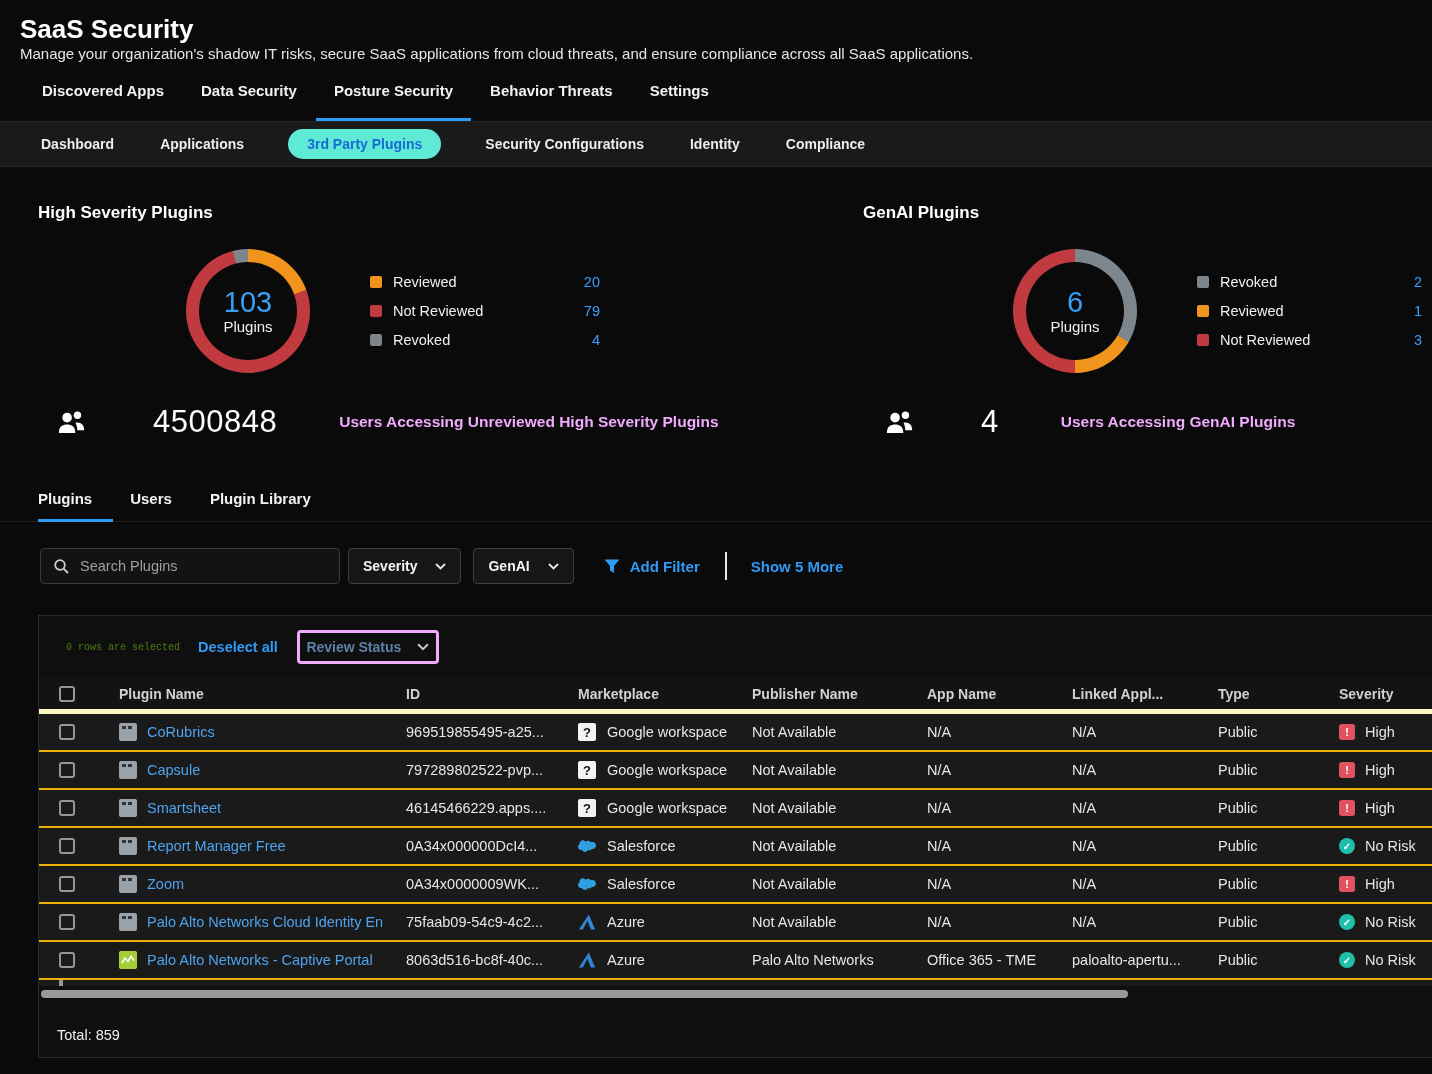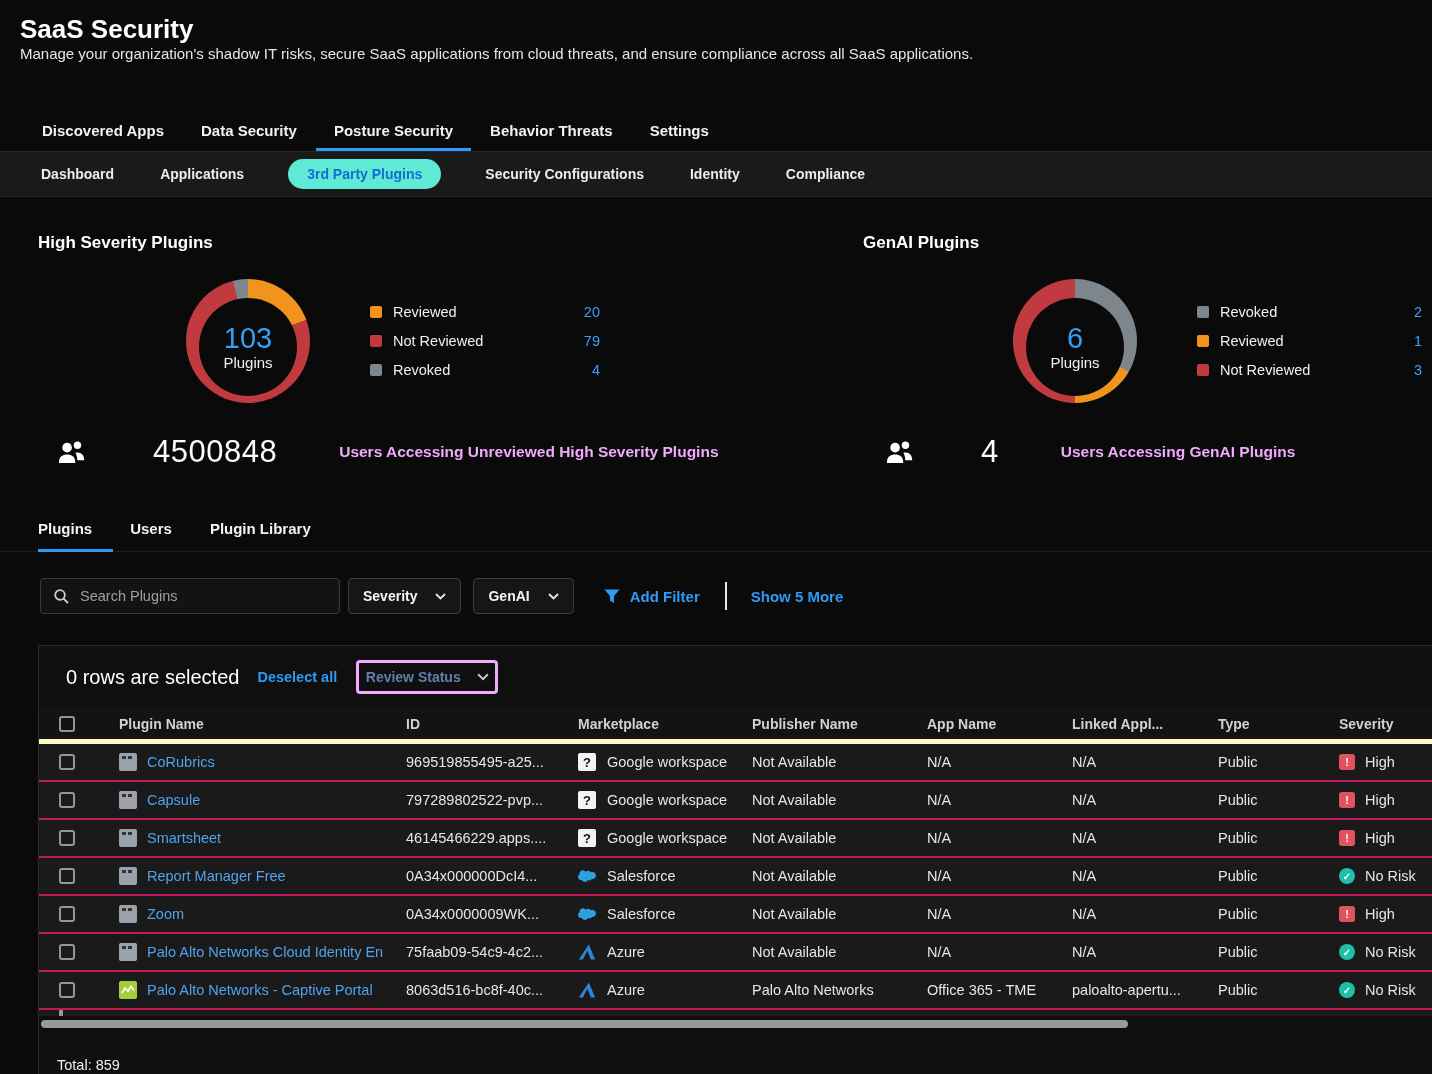--- a/index.html
+++ b/index.html
@@ -13,7 +13,7 @@
 
   .primary-tabs { display:flex; gap:37px; padding-left:22px; margin-top:20px; }
   .primary-tab { position:relative; font-size:15px; font-weight:700; color:#f2f2f2;
-    padding-bottom:12px; cursor:pointer; white-space:nowrap;margin-top:40px; }
+    padding-bottom:22px; cursor:pointer; white-space:nowrap; }
   .primary-tab.active::after { content:""; position:absolute; left:-18px; right:-18px;
     bottom:0; height:3px; background:#2e9bf6; }
 

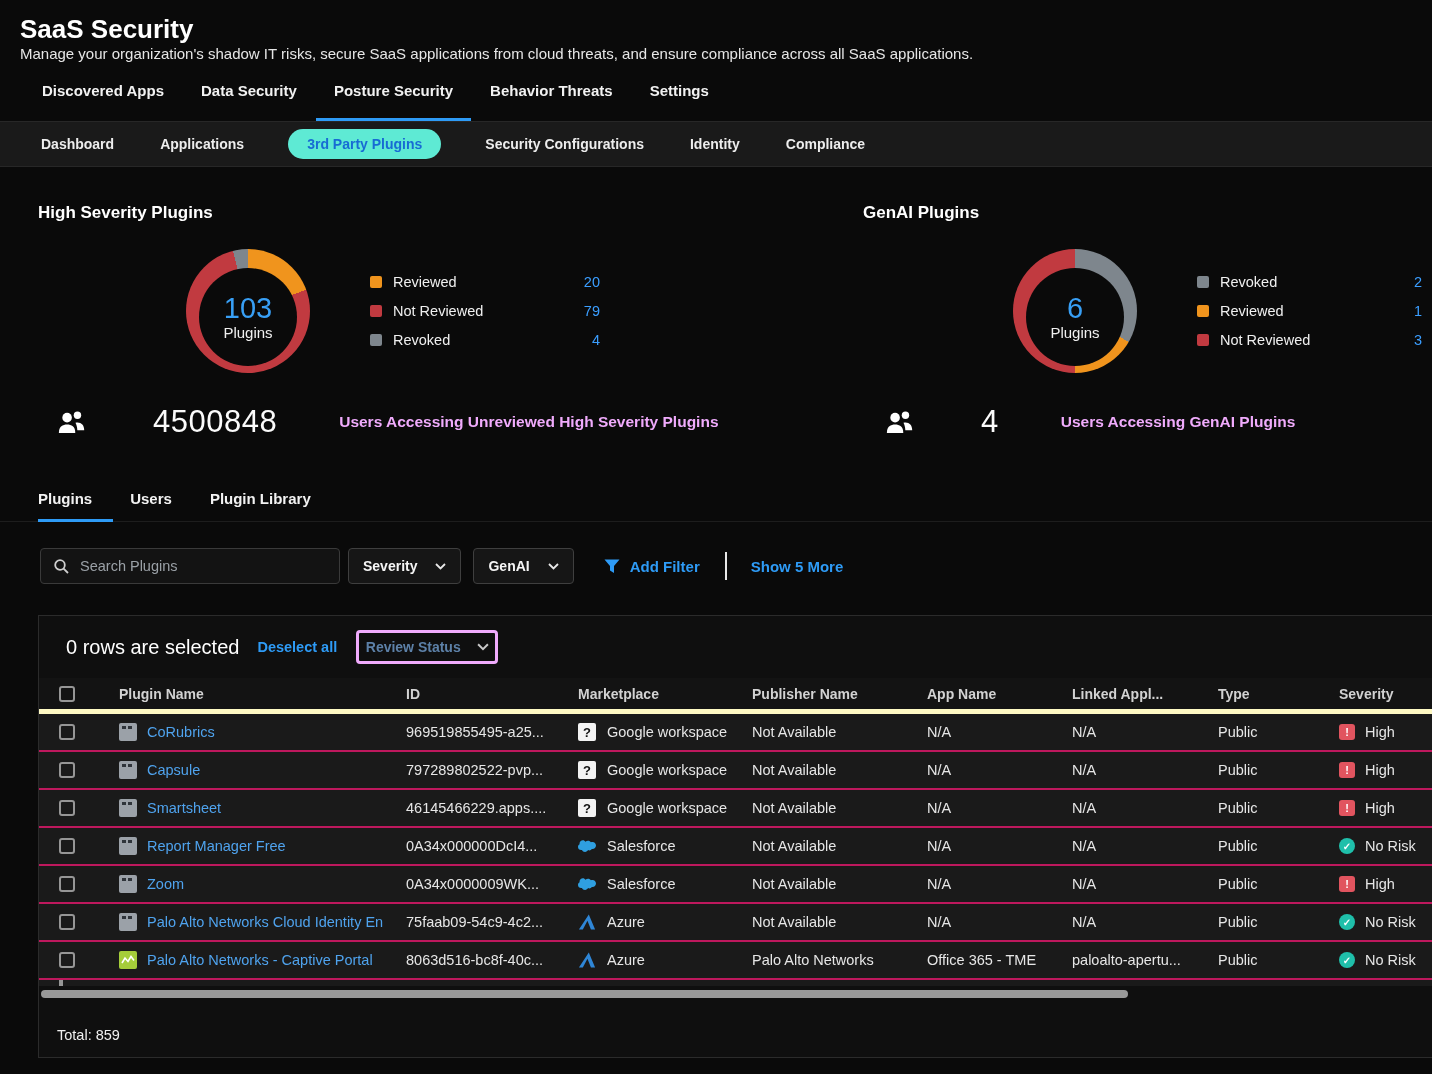--- a/index.html
+++ b/index.html
@@ -32,7 +32,7 @@
   .ct-right { margin-left:35px; }
   .chart-row { display:flex; align-items:center; margin-top:26px; }
   .donut { position:relative; width:124px; height:124px; border-radius:50%; flex:none; }
-  .donut-hole { position:absolute; left:13px; top:19px; width:98px; height:98px;
+  .donut-hole { position:absolute; left:13px; top:13px; width:98px; height:98px;
     border-radius:50%; background:#0a0a0a; display:flex; flex-direction:column;
     align-items:center; justify-content:center; }
   .donut-num { font-size:29px; color:#389ff5; line-height:1.05; }

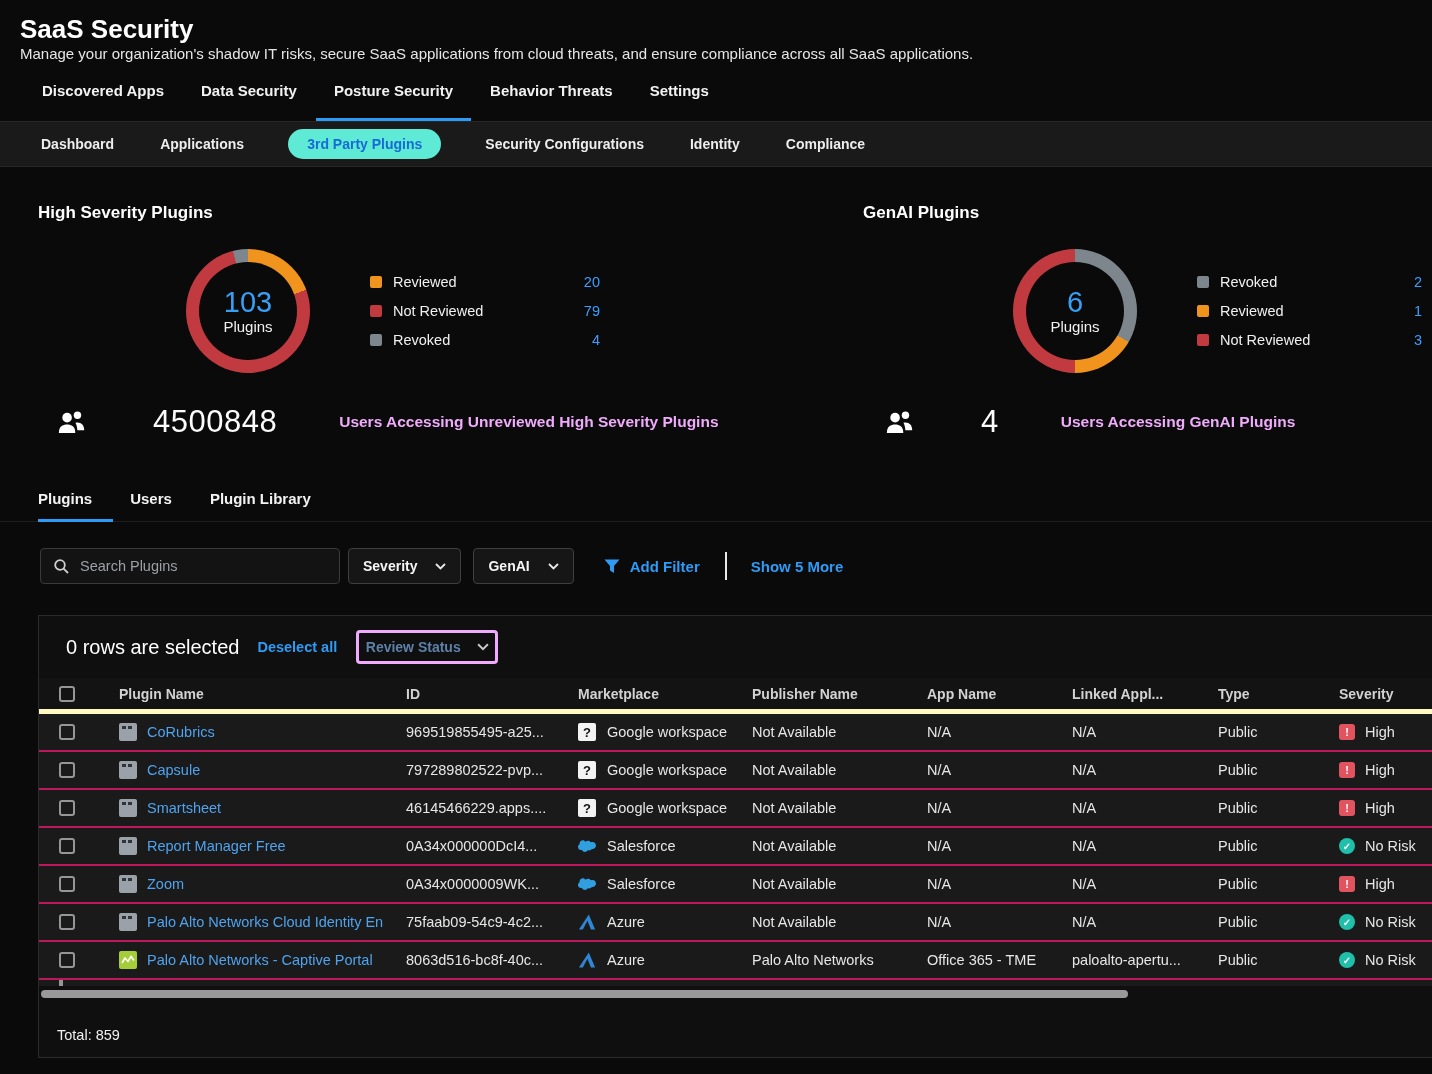--- a/index.html
+++ b/index.html
@@ -79,7 +79,7 @@
   .panel { margin-left:38px; margin-top:31px; height:443px; background:#0f0f0f;
     border:1px solid #2b2b2b; border-right:0; }
   .selection-bar { height:62px; display:flex; align-items:center; padding-left:27px; }
-  .sel-status { font-size:20px; color:#ffffff; }
+  .sel-status { font-size:10px; color:#4d7c0f;font-family:Liberation Mono, monospace; }
   .deselect-link { margin-left:18px; color:#2e9bf6; font-size:14.5px; font-weight:600; cursor:pointer; }
   .review-btn { margin-left:19px; width:142px; height:34px; border:3px solid #f0abfc;
     border-radius:4px; display:flex; align-items:center; justify-content:center;

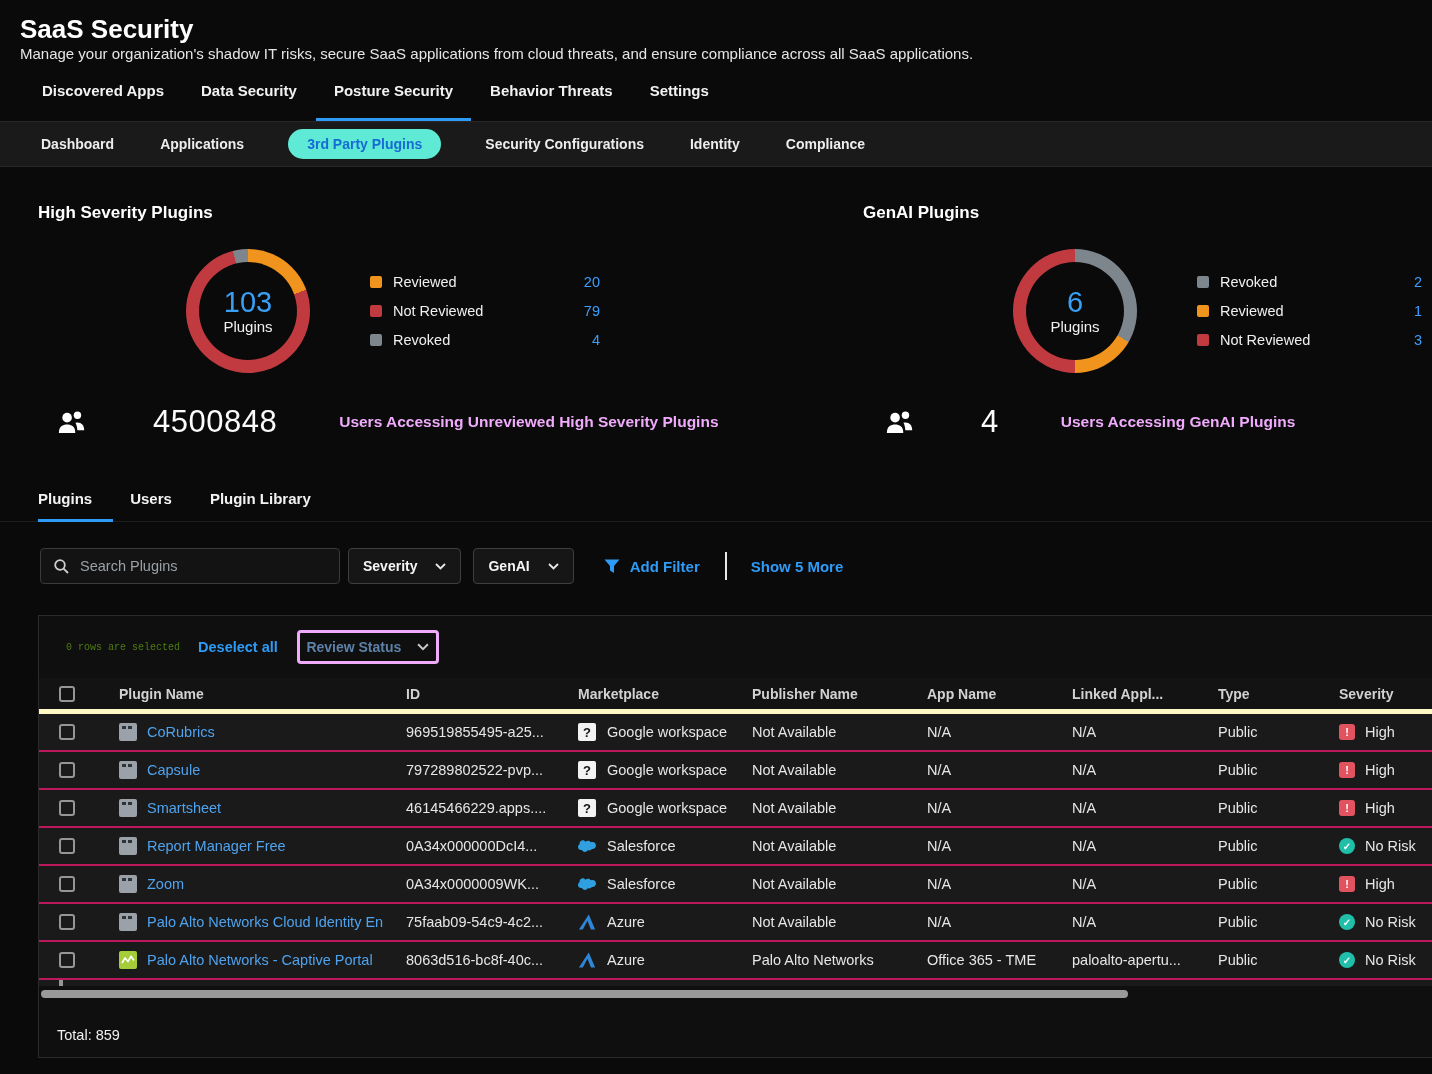--- a/index.html
+++ b/index.html
@@ -89,7 +89,7 @@
   .t-row { display:flex; align-items:center; }
   .t-head { height:36px; background:#131313; border-bottom:5px solid #fef9c3;
     font-size:14px; font-weight:600; color:#d2d2d2; }
-  .t-data { height:38px; background:#1a1a1a; border-bottom:2px solid #be185d;
+  .t-data { height:38px; background:#1a1a1a; border-bottom:2px solid #eab308;
     font-size:14.5px; color:#e6e6e6; }
   .col { flex:none; padding-left:15px; white-space:nowrap; overflow:hidden; display:flex; align-items:center; }
   .col-check { width:62px; padding-left:20px; }

